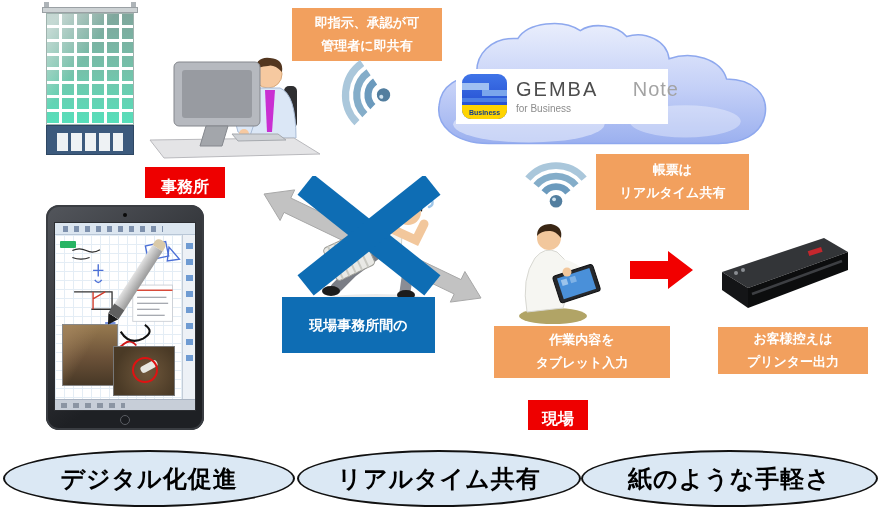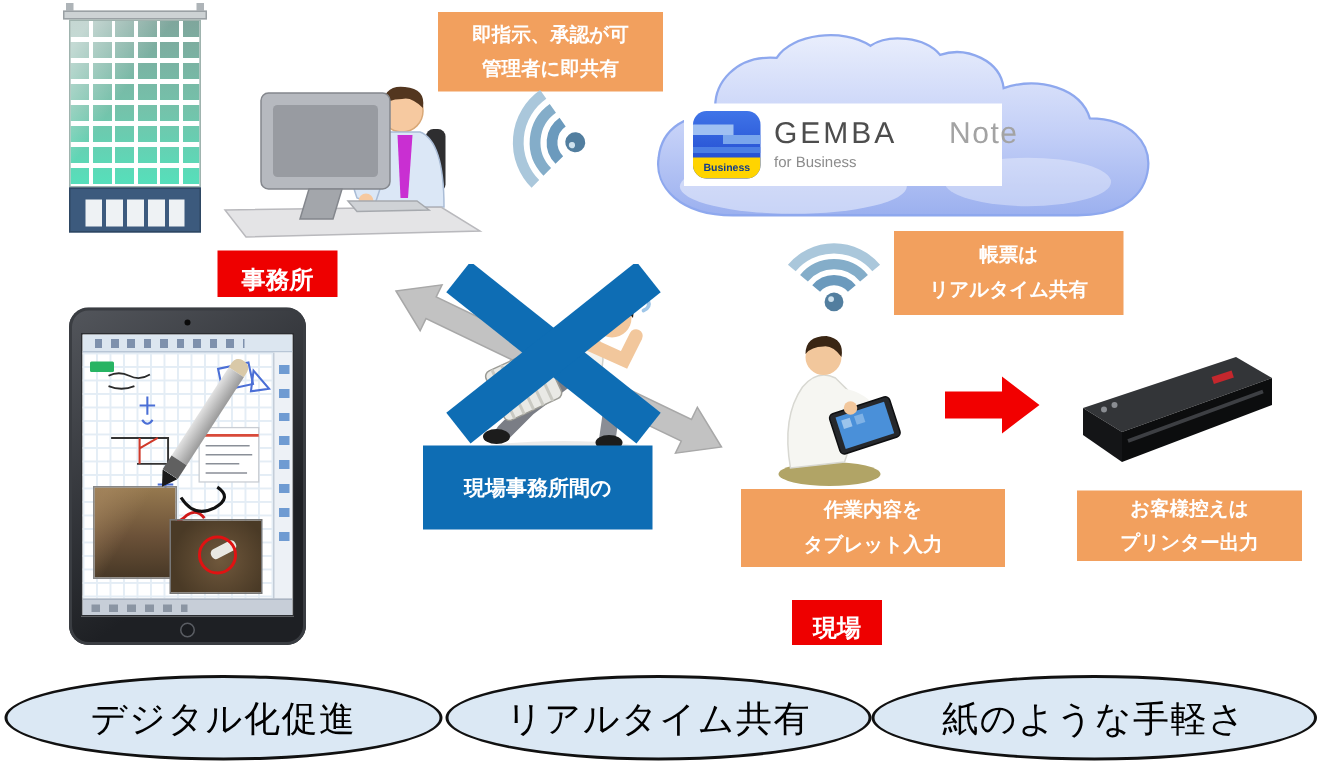--- a/index.html
+++ b/index.html
@@ -22,7 +22,7 @@
   
   .ellipse{border:2px solid #111;border-radius:50%;background:var(--ellipse);
     display:flex;align-items:center;justify-content:center;font-size:24px;
-    font-weight:400;color:#000;letter-spacing:1px;}
+    font-weight:700;color:#000;letter-spacing:1px;}
 
   
   .building{left:40px;top:2px;width:100px;height:153px;}

